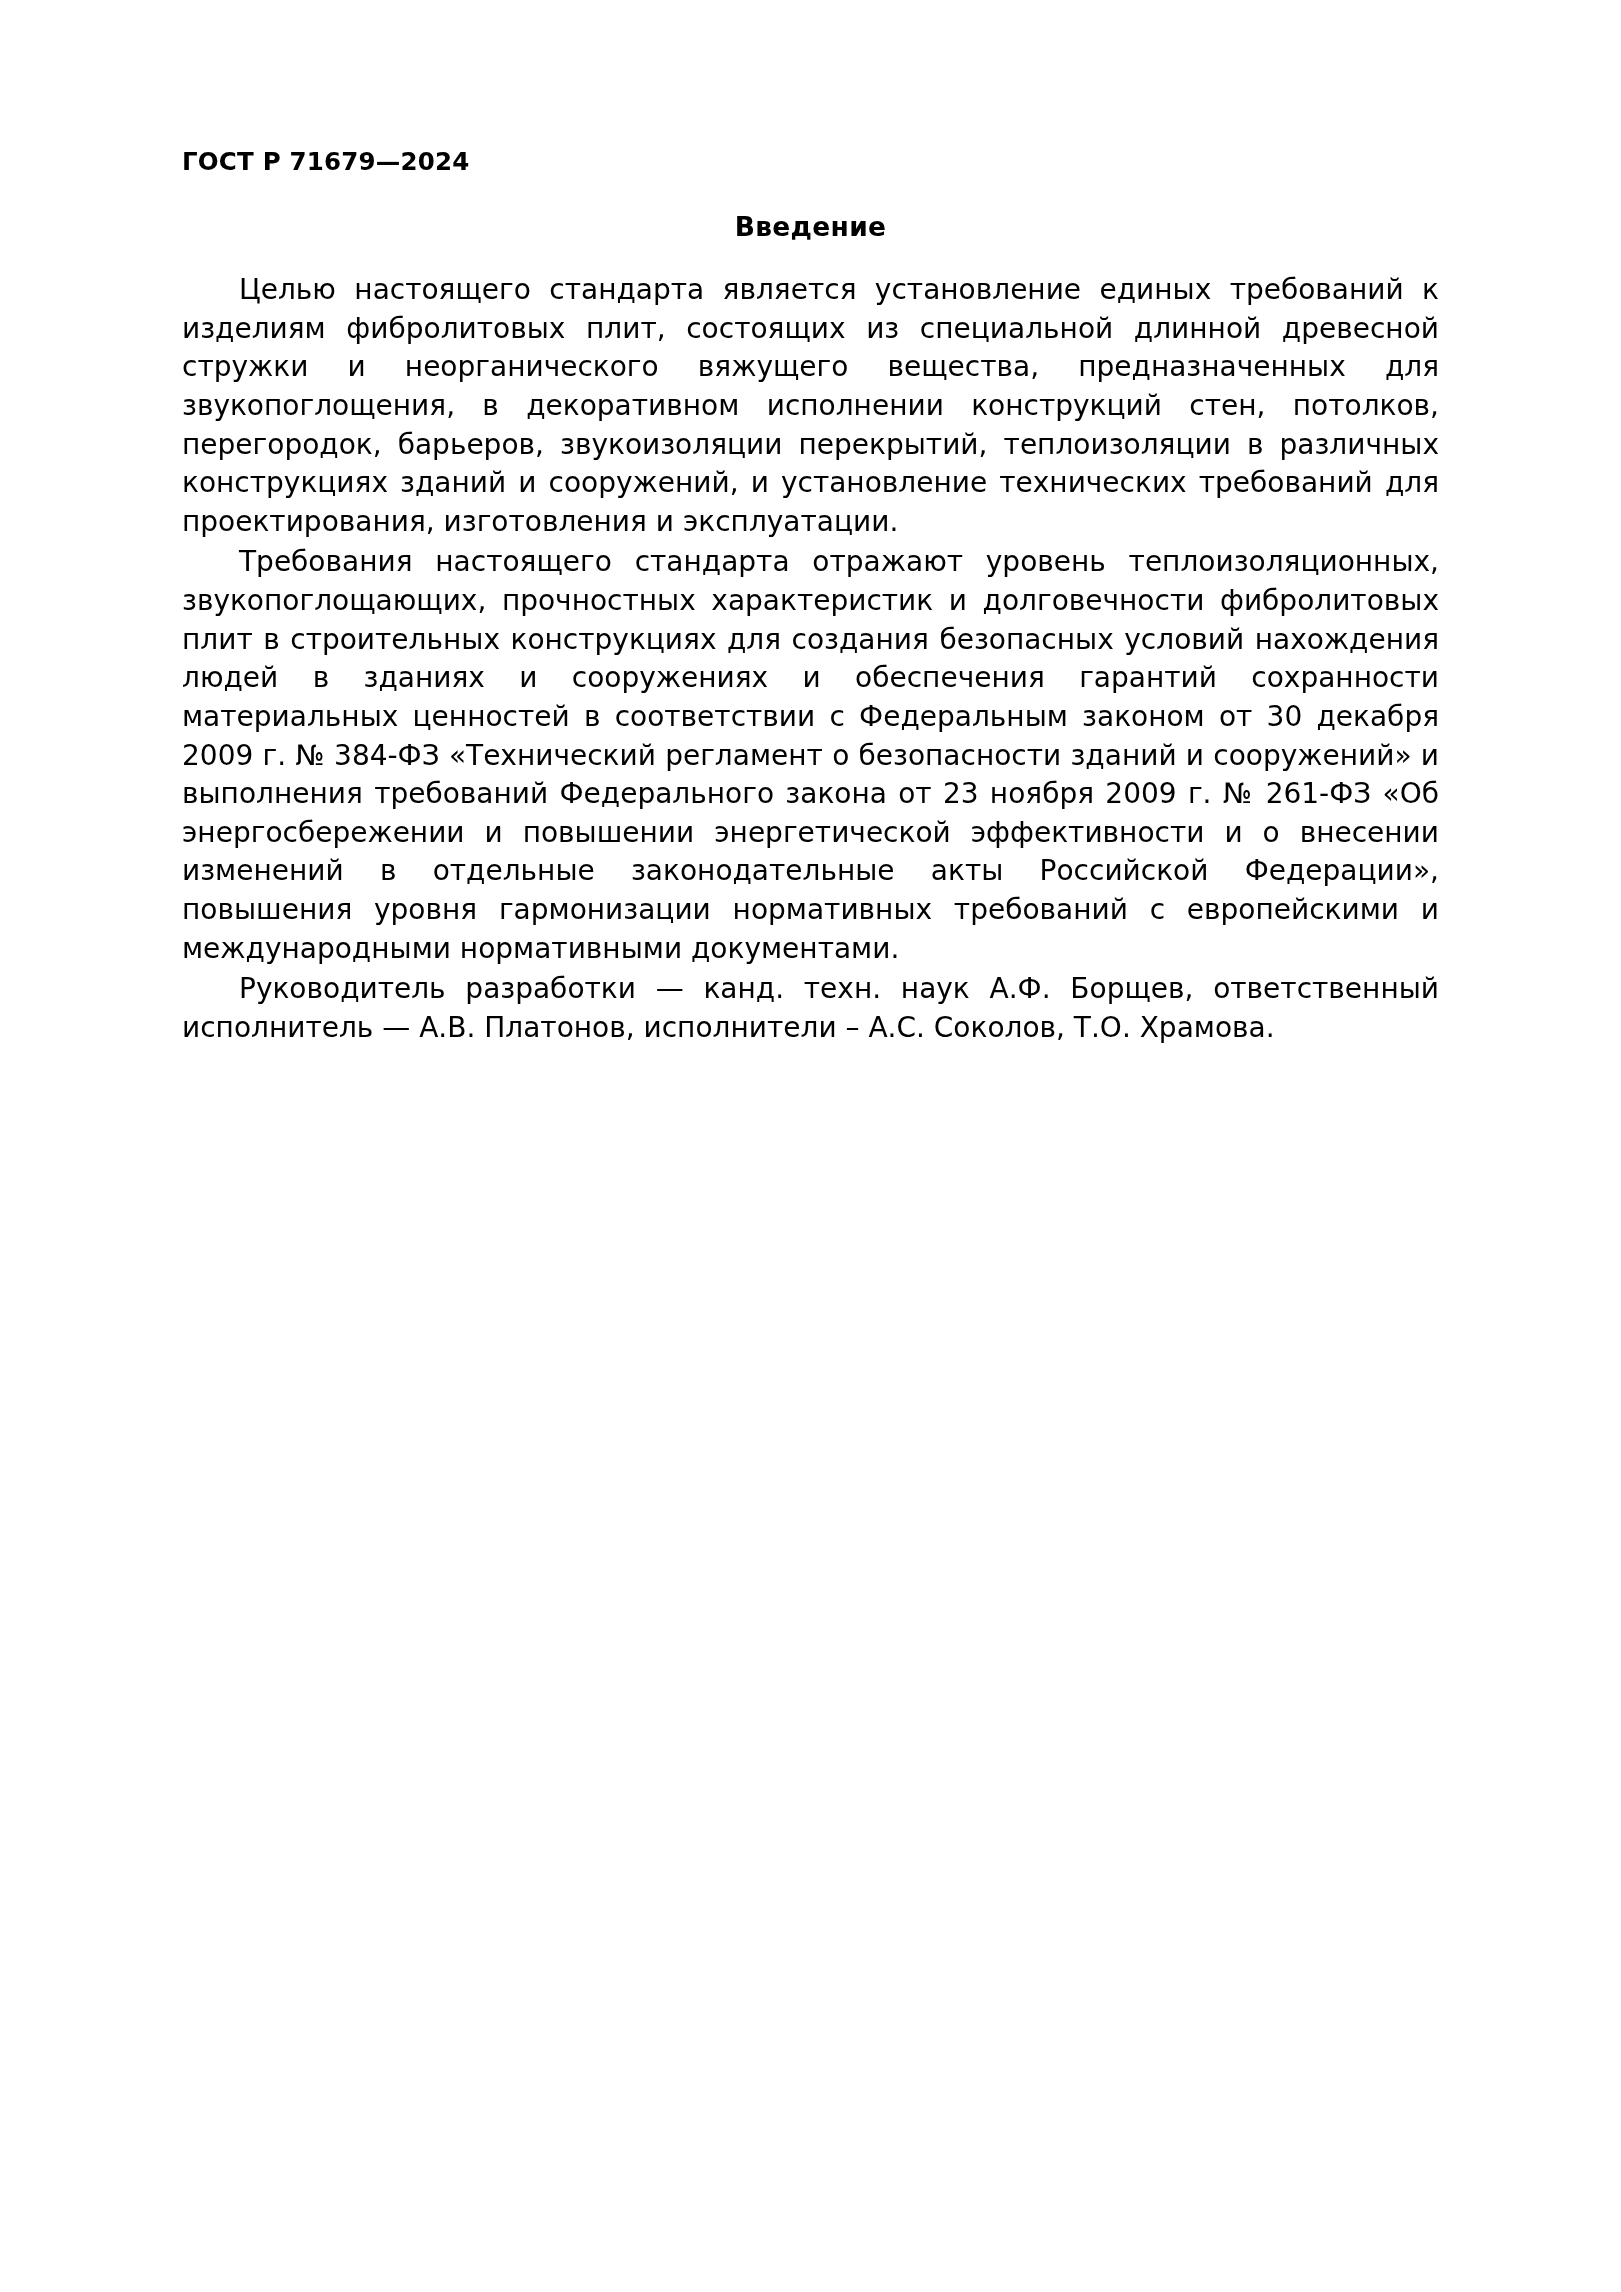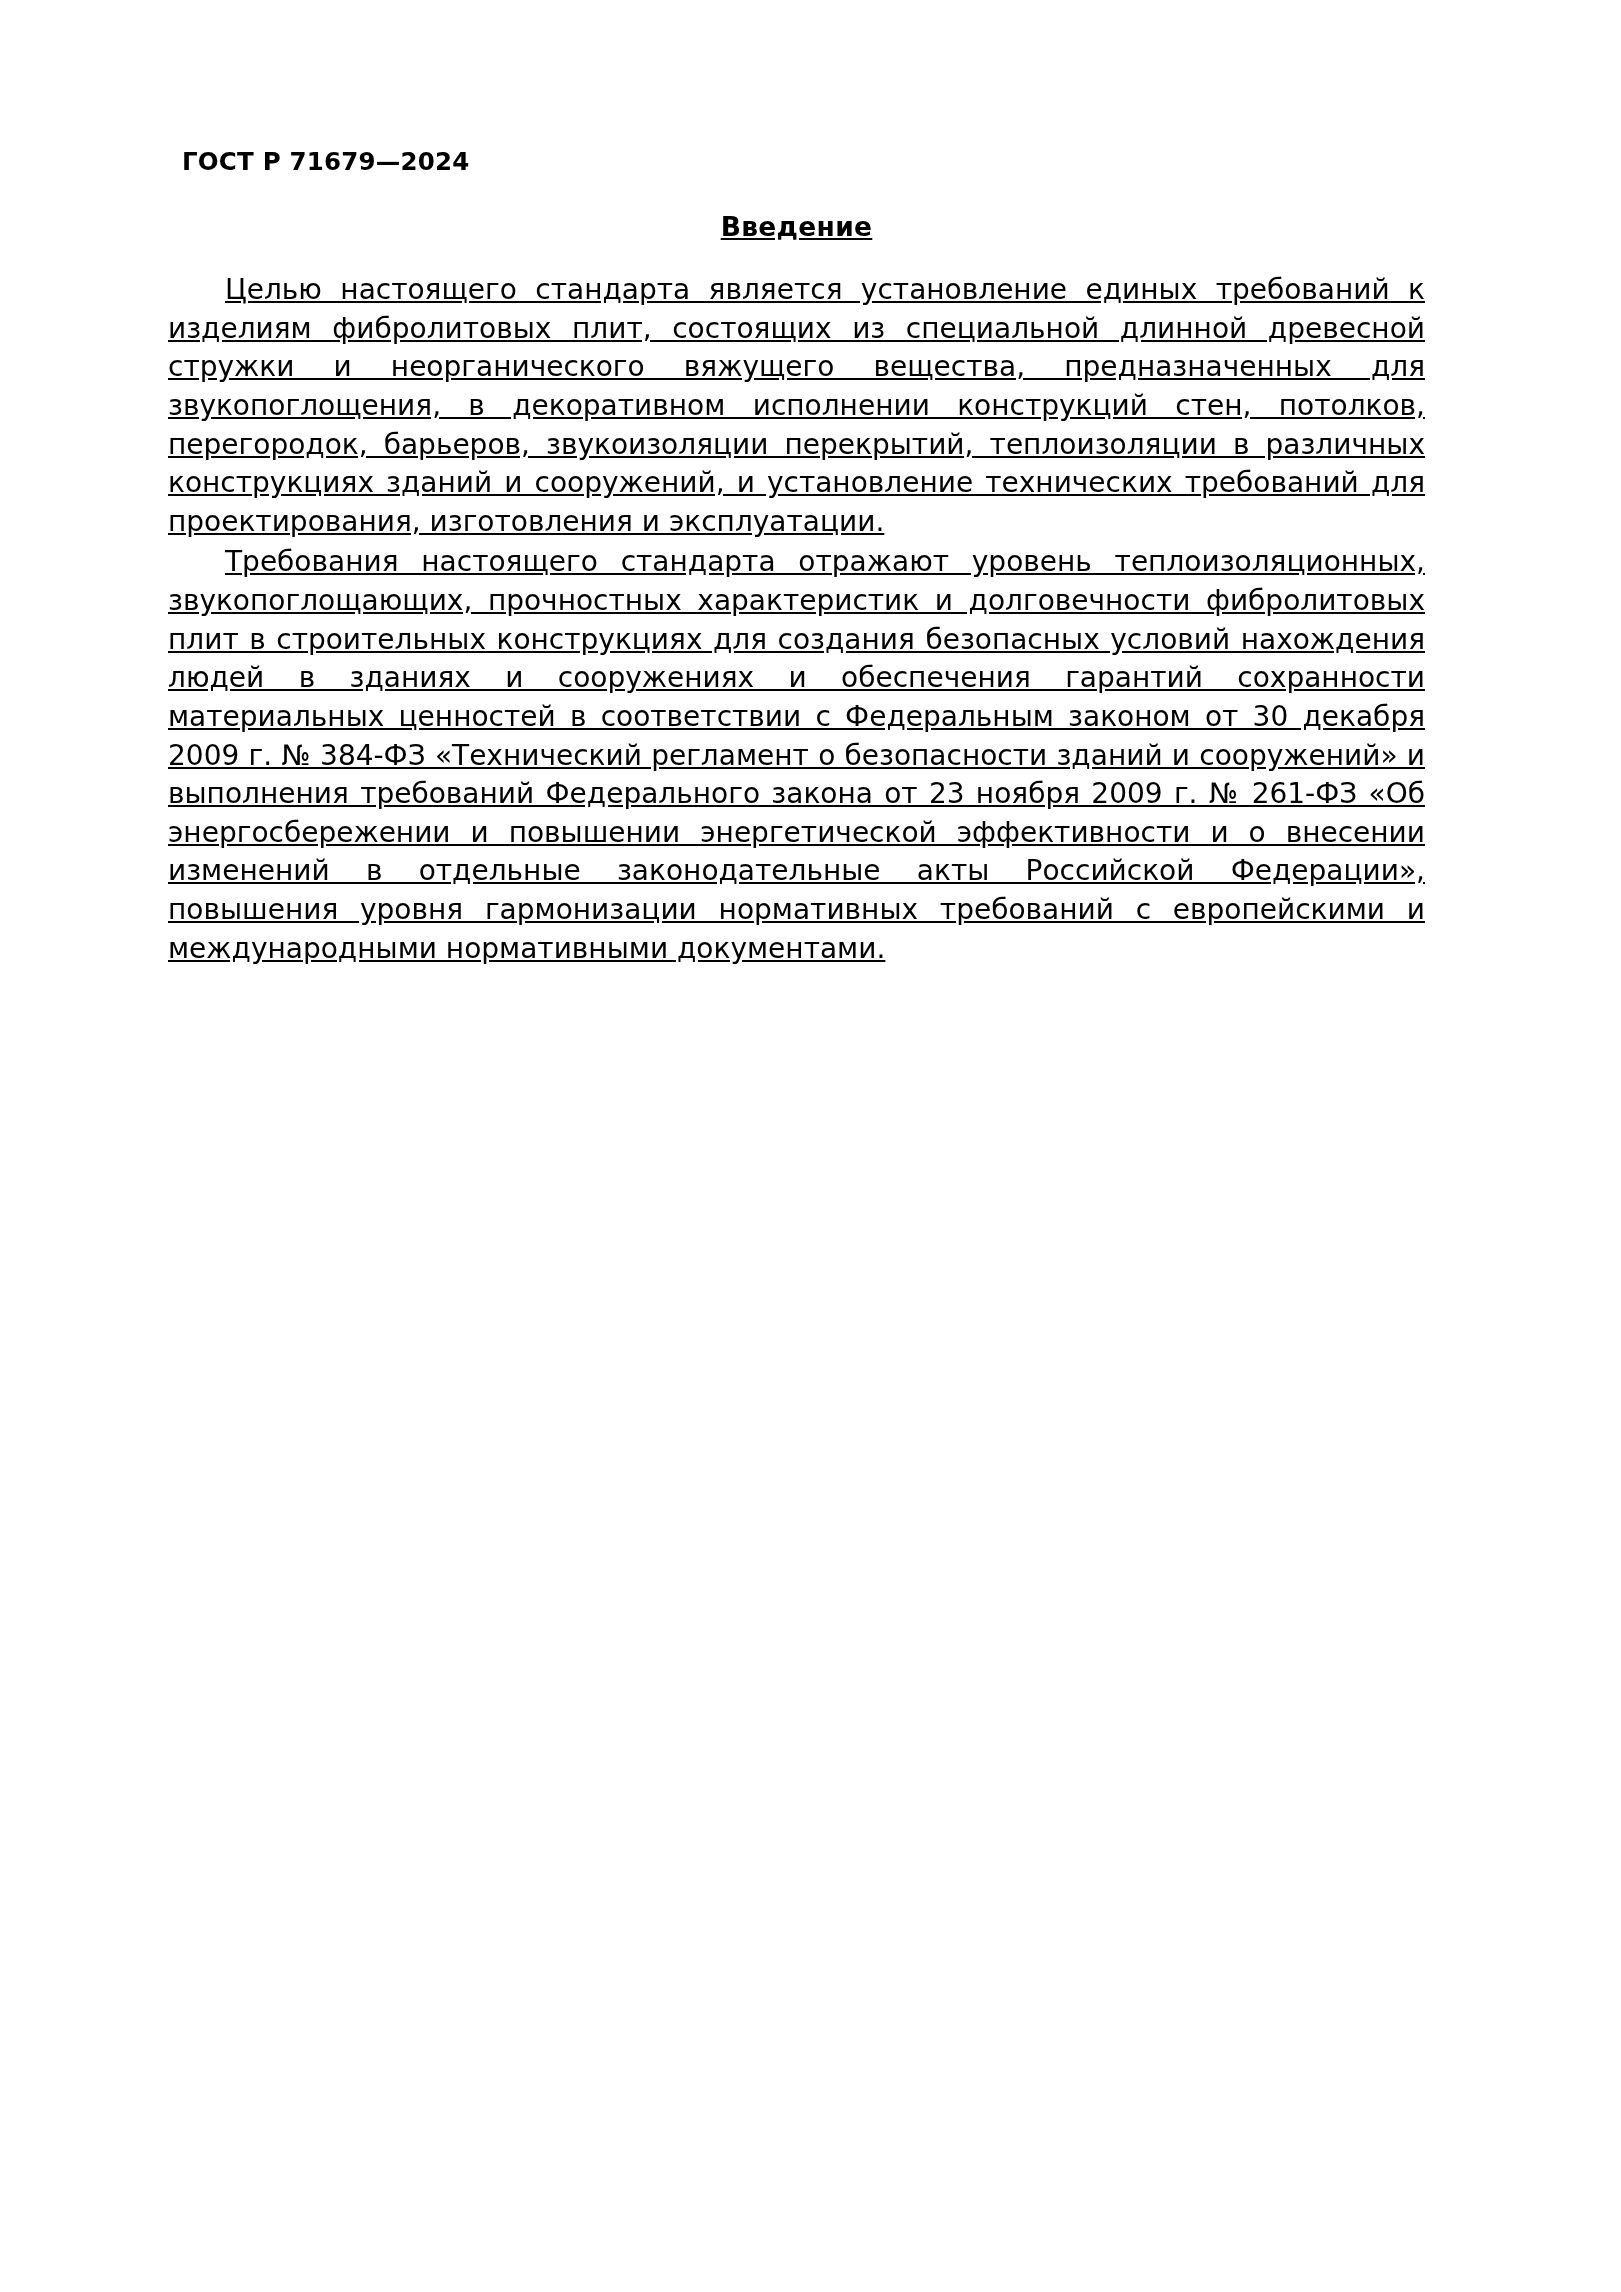--- a/index.html
+++ b/index.html
@@ -27,9 +27,8 @@
   .content {
     position: absolute;
     top: 211px;
-    left: 168px;
+    left: 182px;
     width: 1257px;
-    text-decoration: underline;
   }
   .doc-title {
     text-align: center;

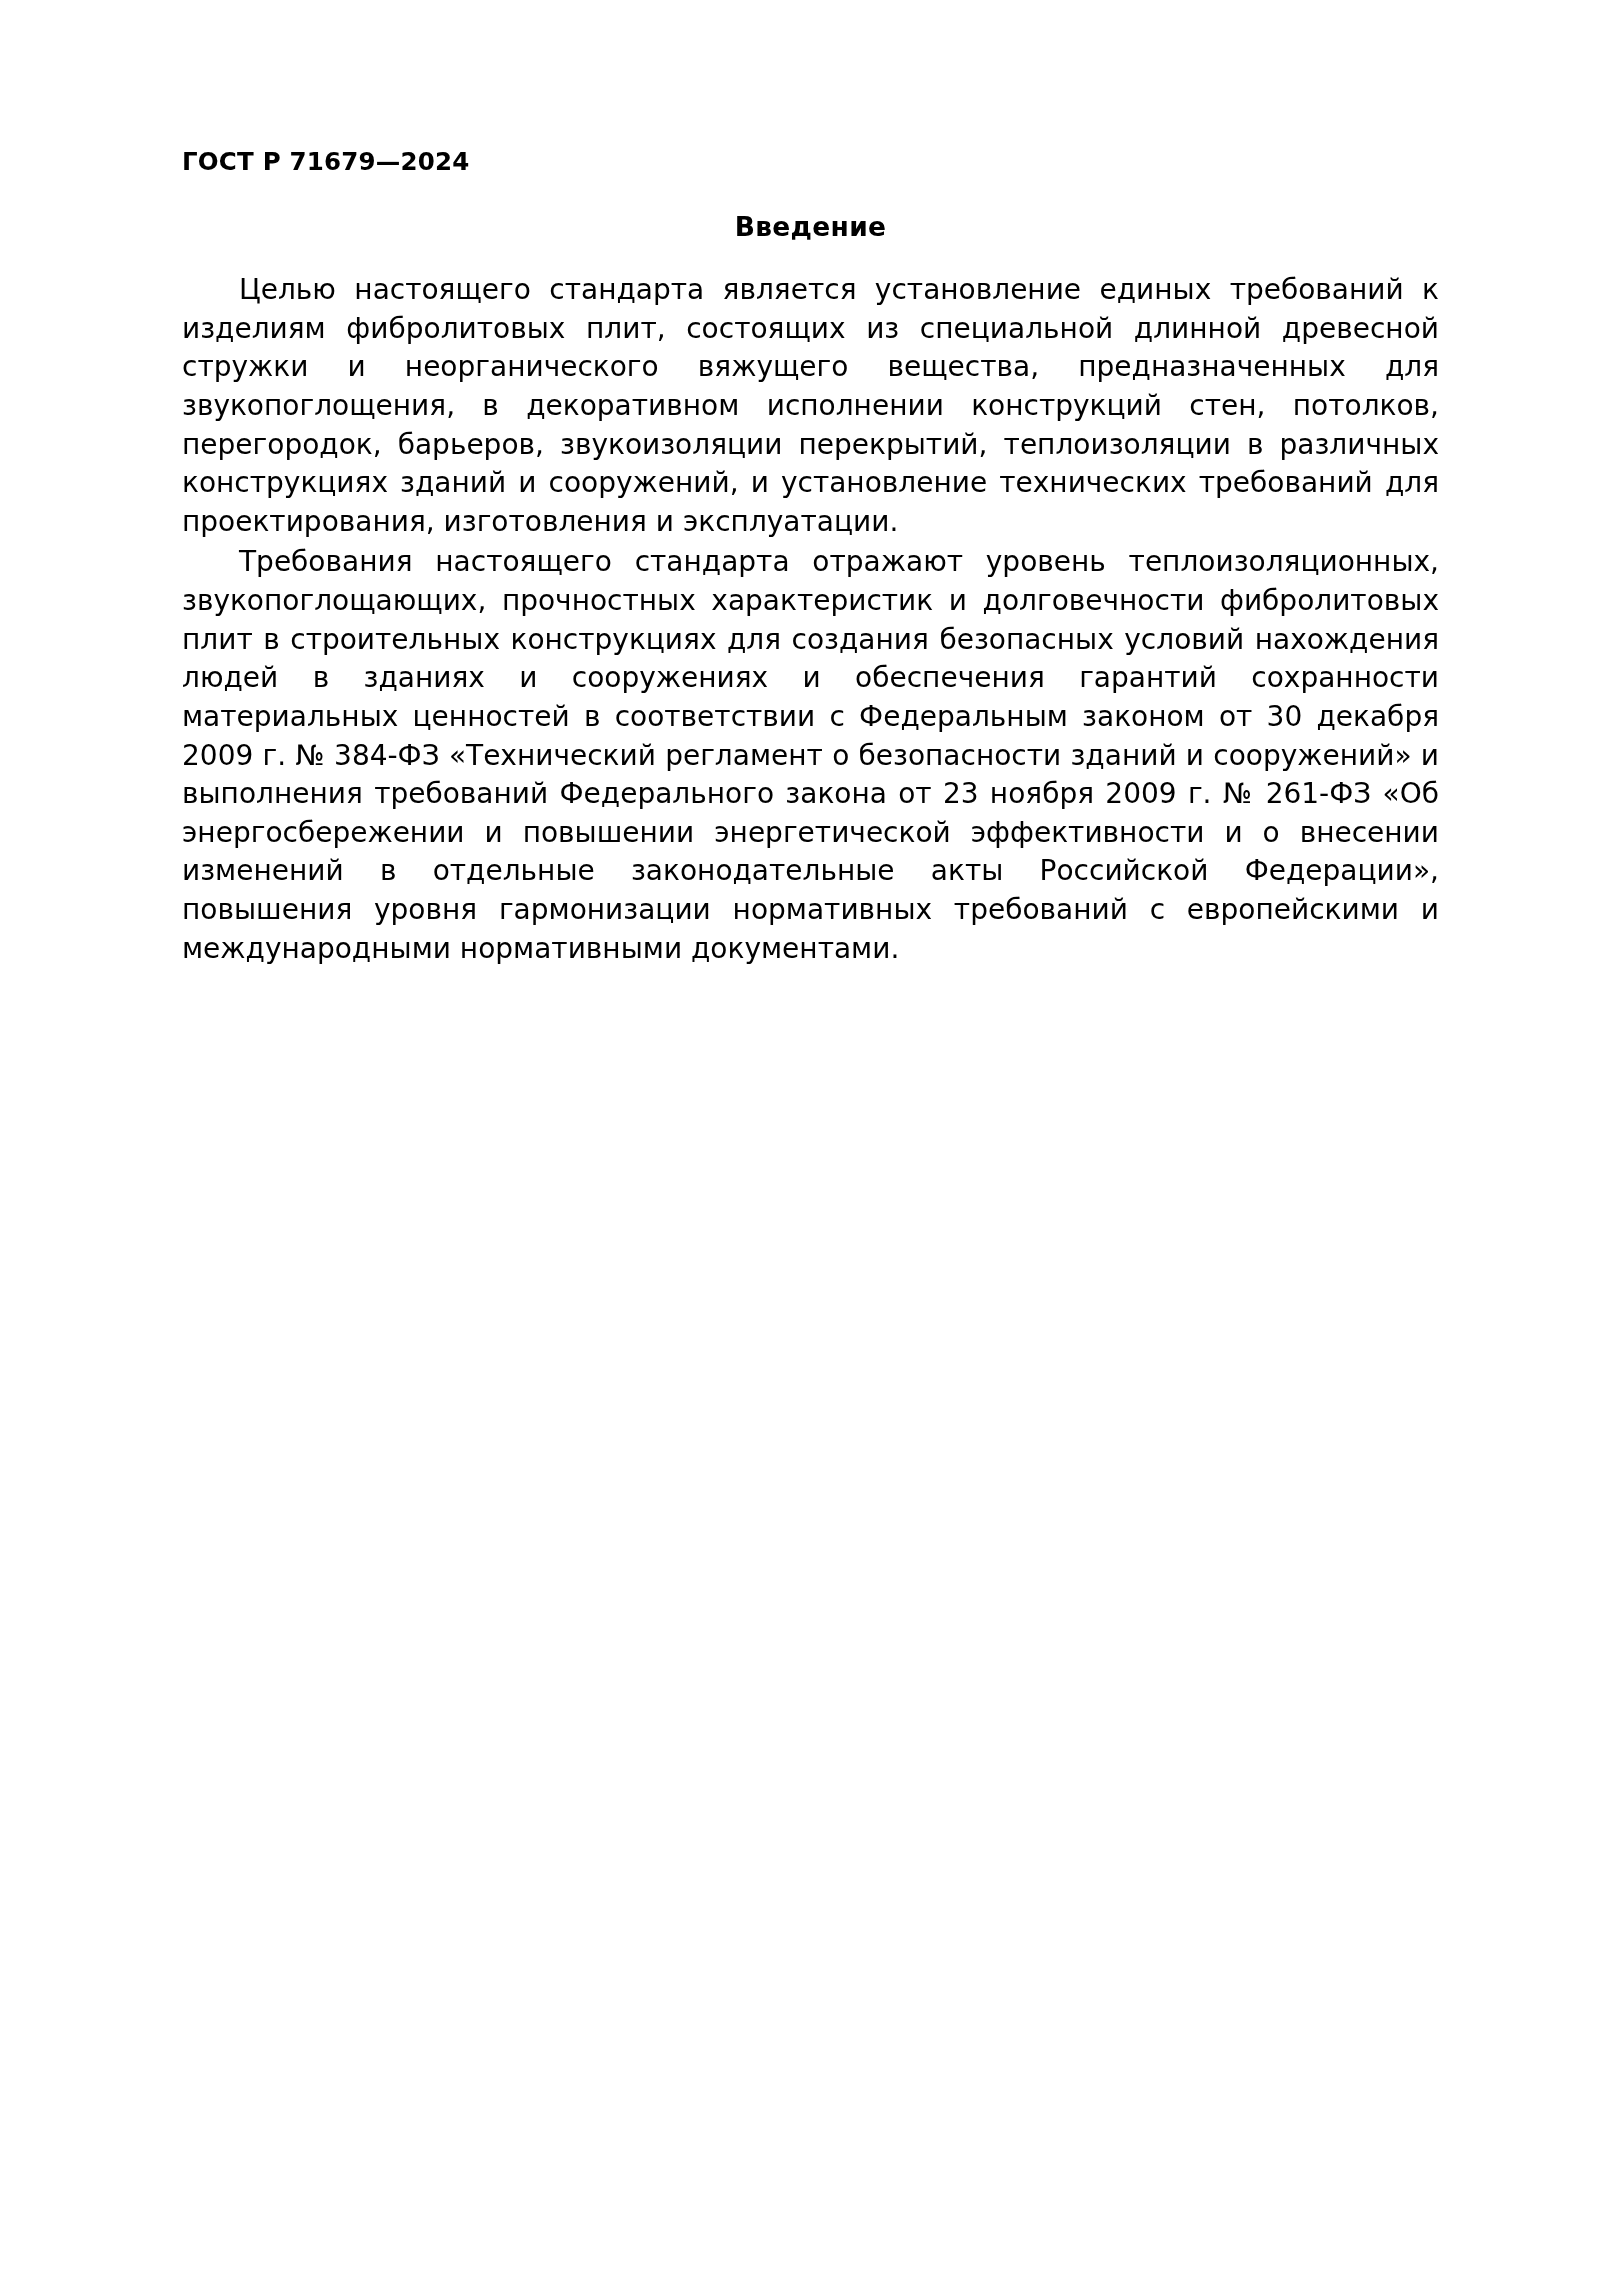--- a/index.html
+++ b/index.html
@@ -68,6 +68,7 @@
 
     <p class="para">Целью настоящего стандарта является установление единых требований к изделиям фибролито­вых плит, состоящих из специальной длинной древесной стружки и неорганического вяжущего веще­ства, предназначенных для звукопоглощения, в декоративном исполнении конструкций стен, потолков, перегородок, барьеров, звукоизоляции перекрытий, теплоизоляции в различных конструкциях зданий и сооружений, и установление технических требований для проектирования, изготовления и эксплуа­тации.</p>
     <p class="para">Требования настоящего стандарта отражают уровень теплоизоляционных, звукопоглощающих, прочностных характеристик и долговечности фибролитовых плит в строительных конструкциях для создания безопасных условий нахождения людей в зданиях и сооружениях и обеспечения гарантий сохранности материальных ценностей в соответствии с Федеральным законом от 30 декабря 2009 г. № 384-ФЗ «Технический регламент о безопасности зданий и сооружений» и выполнения требований Федерального закона от 23 ноября 2009 г. № 261-ФЗ «Об энергосбережении и повышении энергетиче­ской эффективности и о внесении изменений в отдельные законодательные акты Российской Федера­ции», повышения уровня гармонизации нормативных требований с европейскими и международными нормативными документами.</p>
+    <p class="para last">Руководитель разработки — канд. техн. наук А.Ф. Борщев, ответственный исполнитель — А.В. Платонов, исполнители – А.С. Соколов, Т.О. Храмова.</p>
   </div>
 
   <div class="page-number">IV</div>

